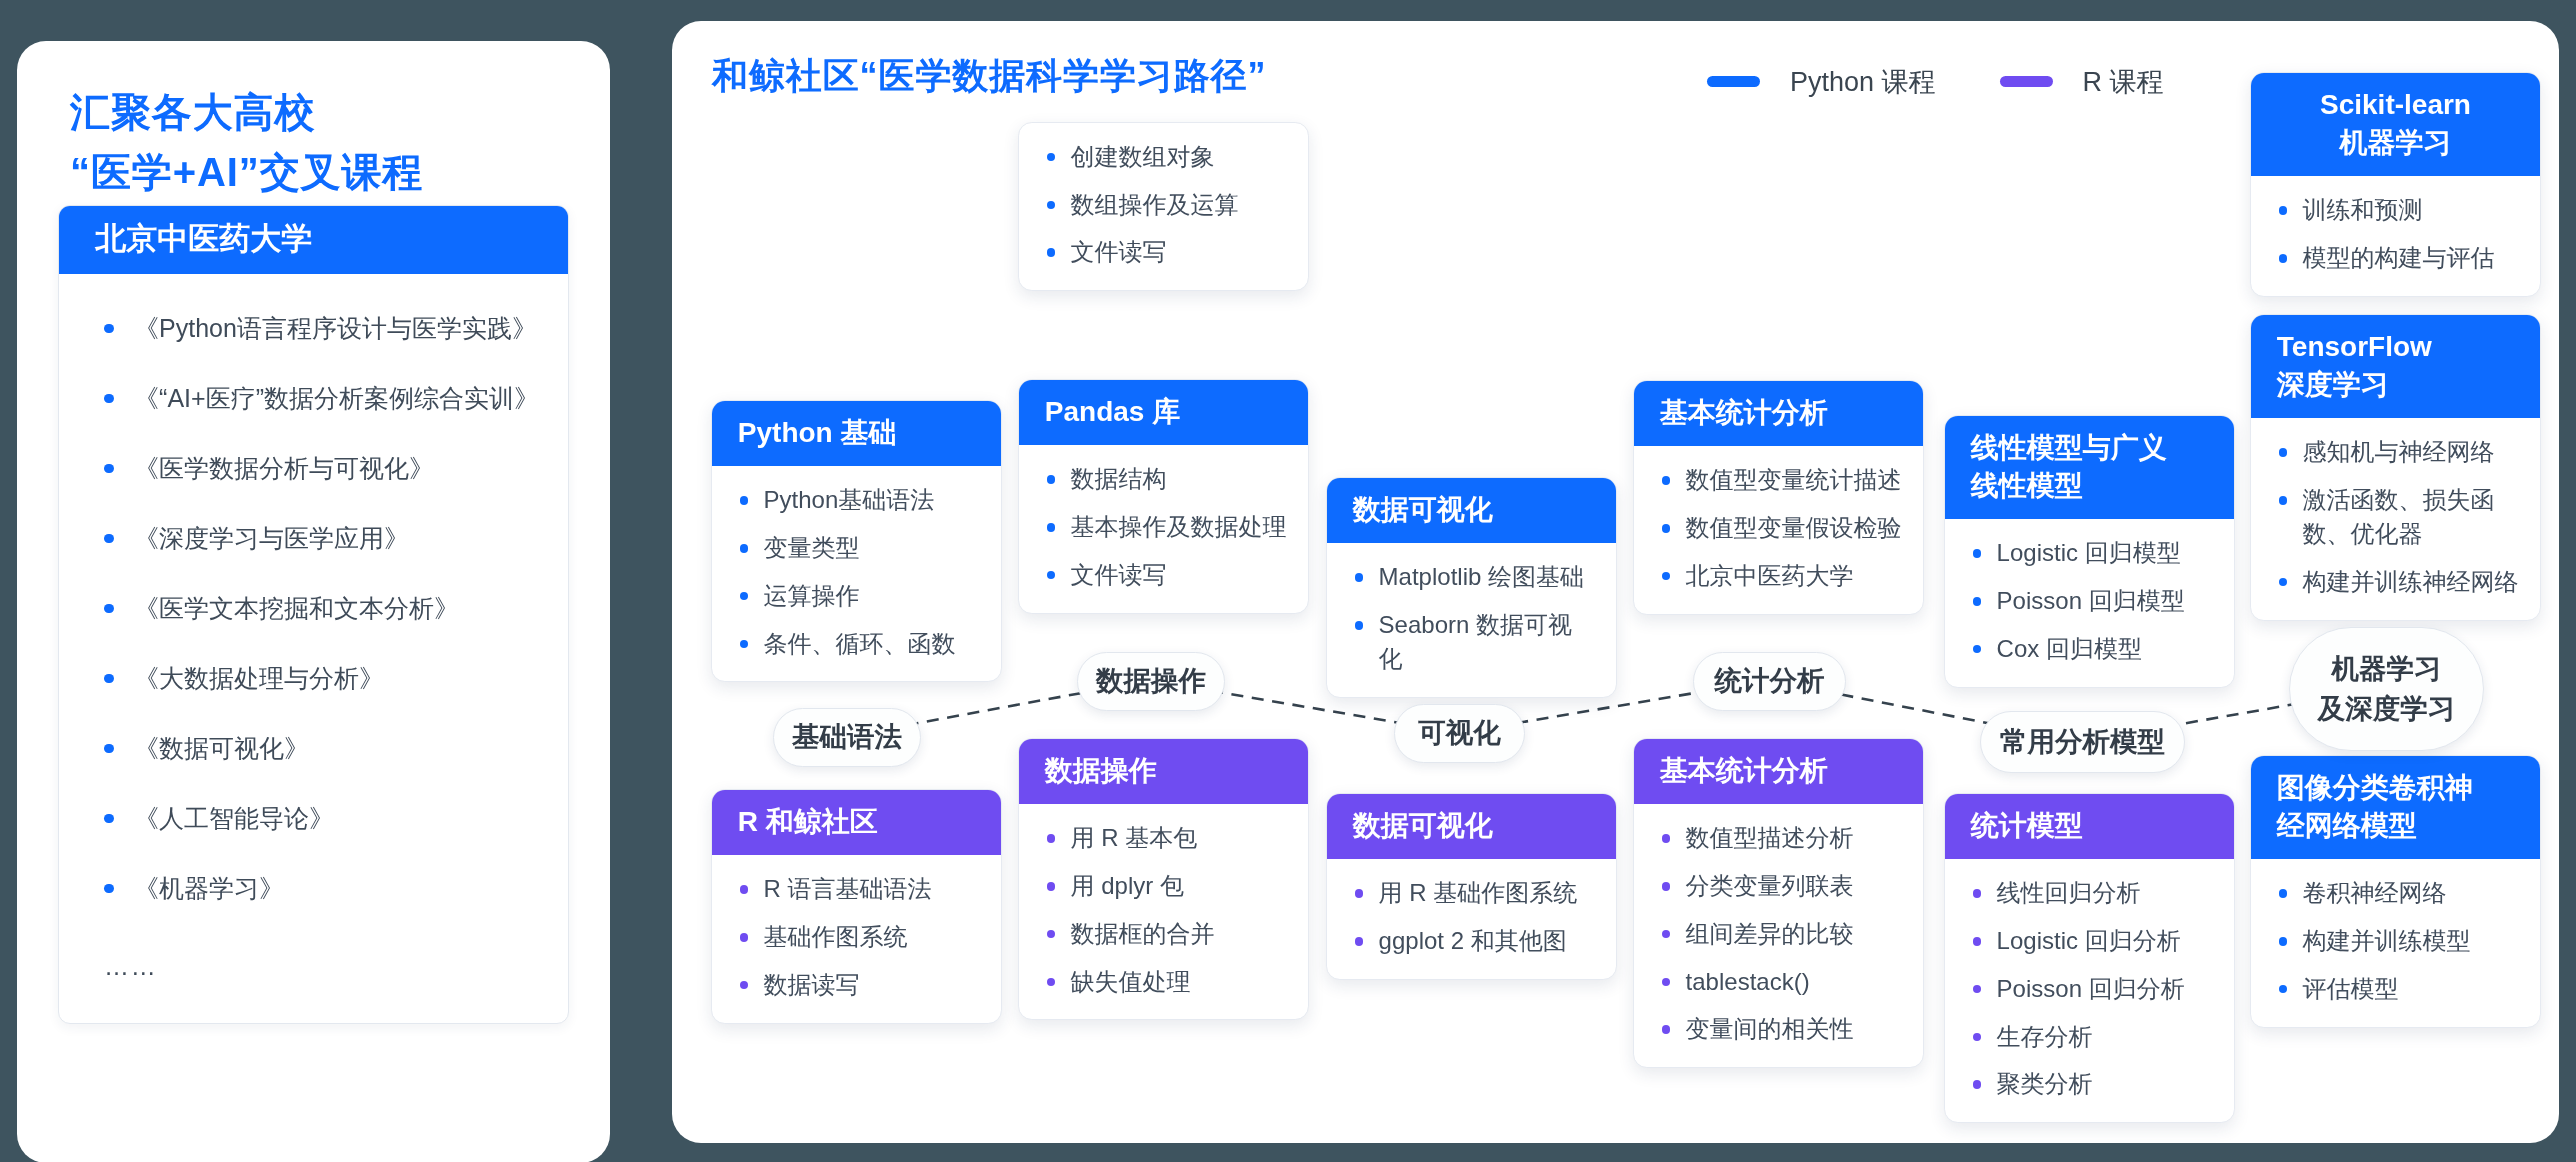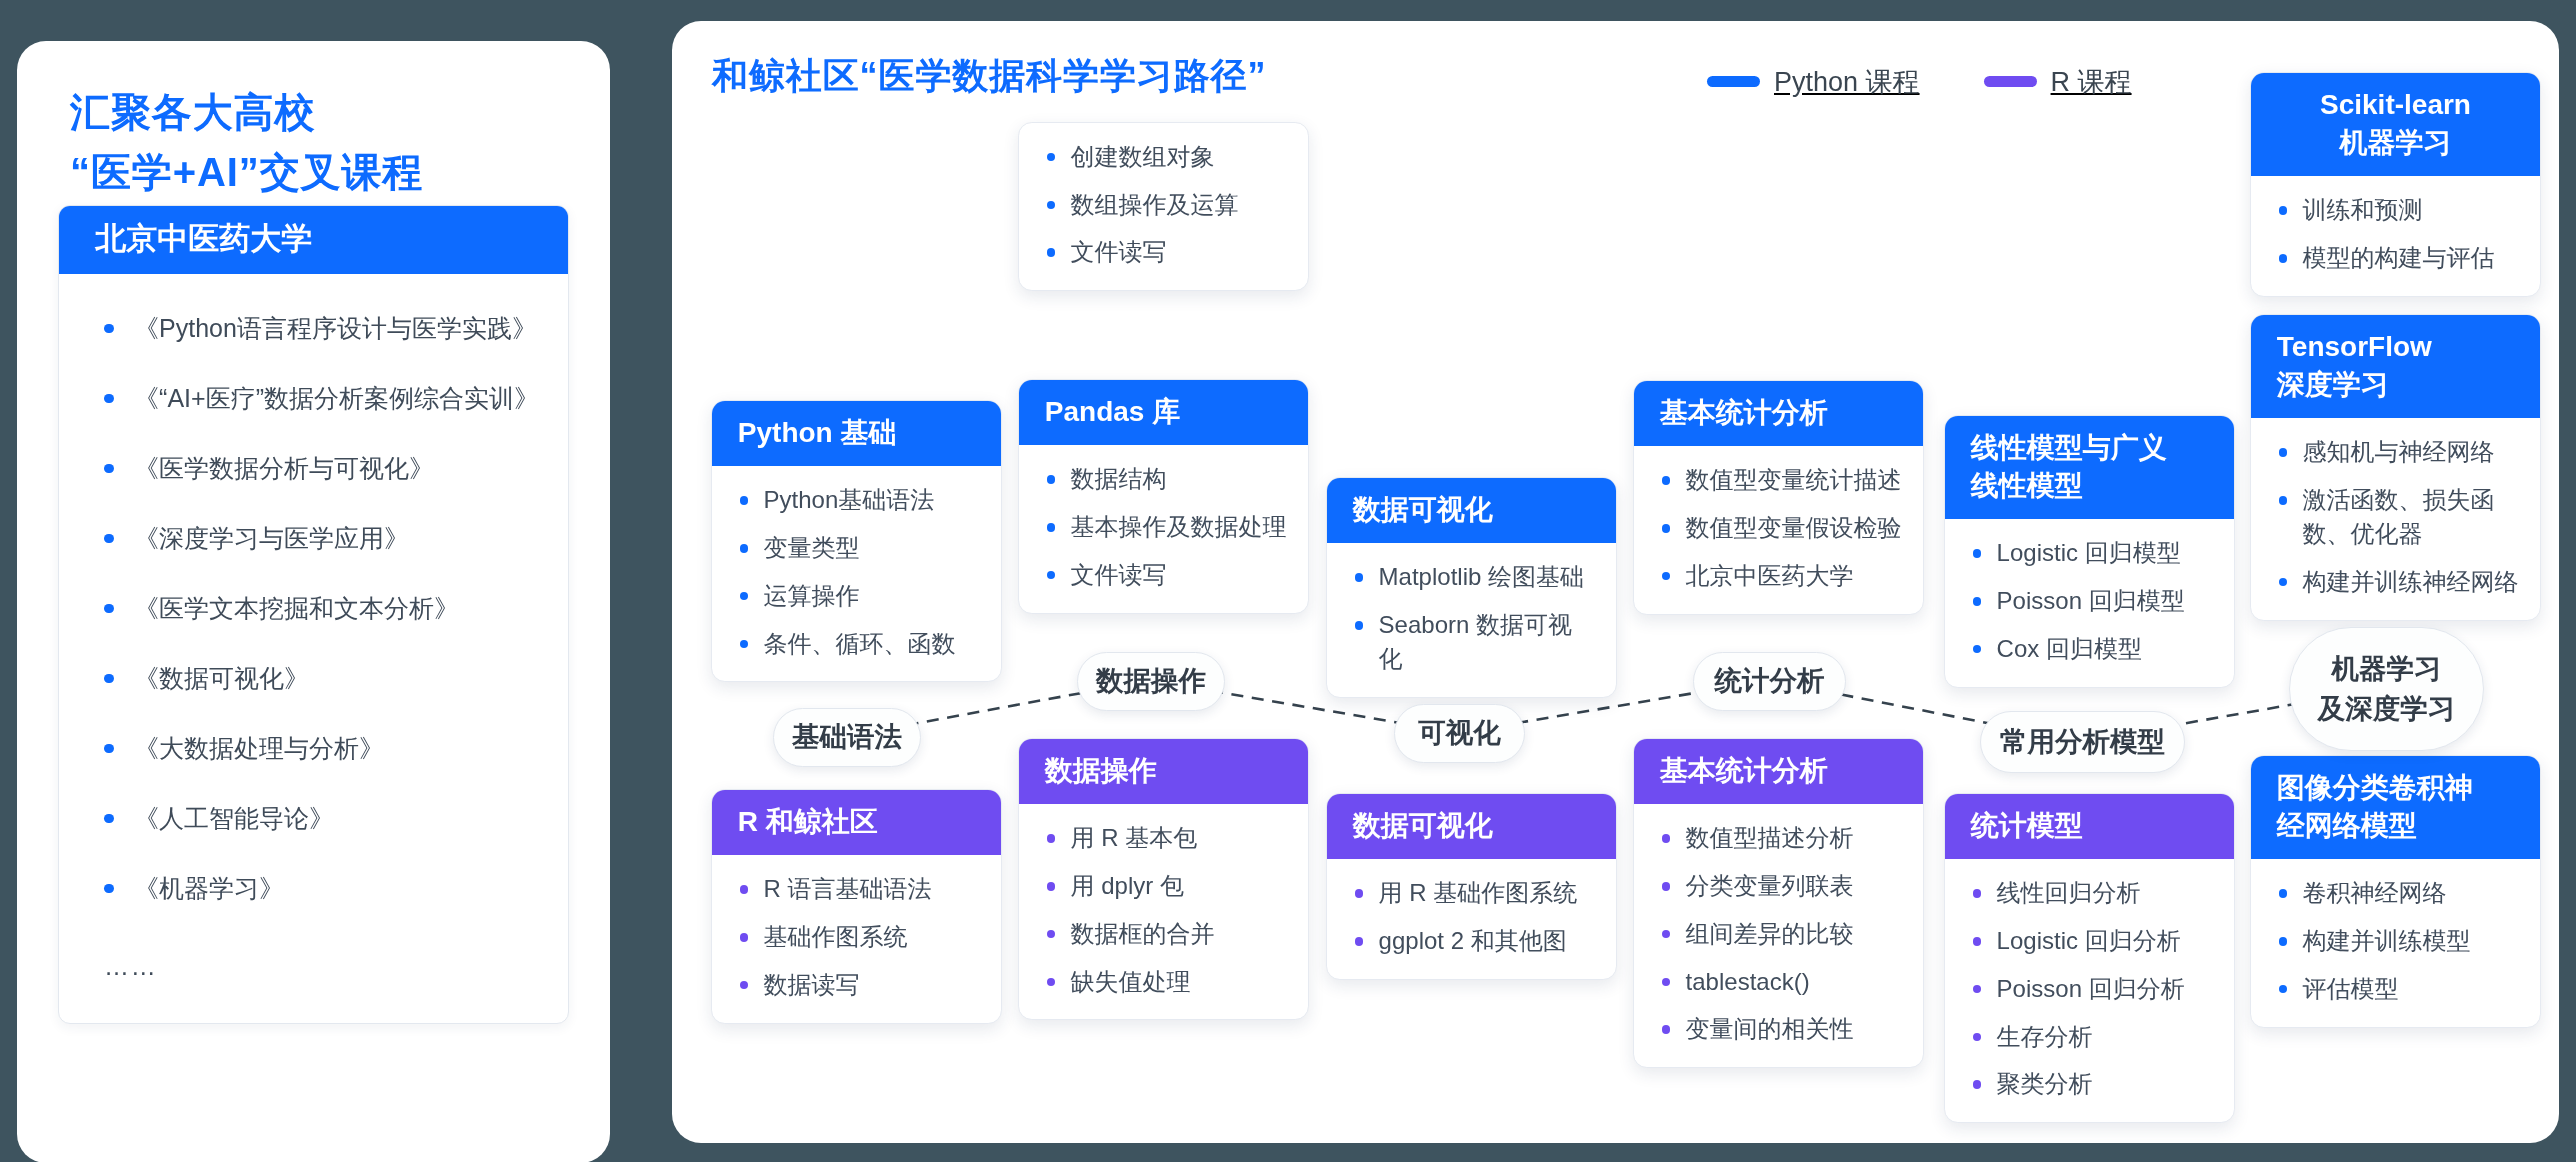--- a/index.html
+++ b/index.html
@@ -47,7 +47,7 @@
     font-size:36px;font-weight:bold;color:#0d6bff;letter-spacing:0.9px;
   }
   .legend{position:absolute;left:1035px;top:43px;display:flex;gap:64px;align-items:center;}
-  .legend-item{display:flex;align-items:center;gap:14px;text-decoration:underline;}
+  .legend-item{display:flex;align-items:center;gap:30px;}
   .legend-bar{width:53px;height:11.2px;border-radius:6px;}
   .legend-label{font-size:27px;color:#3a4550;}
 

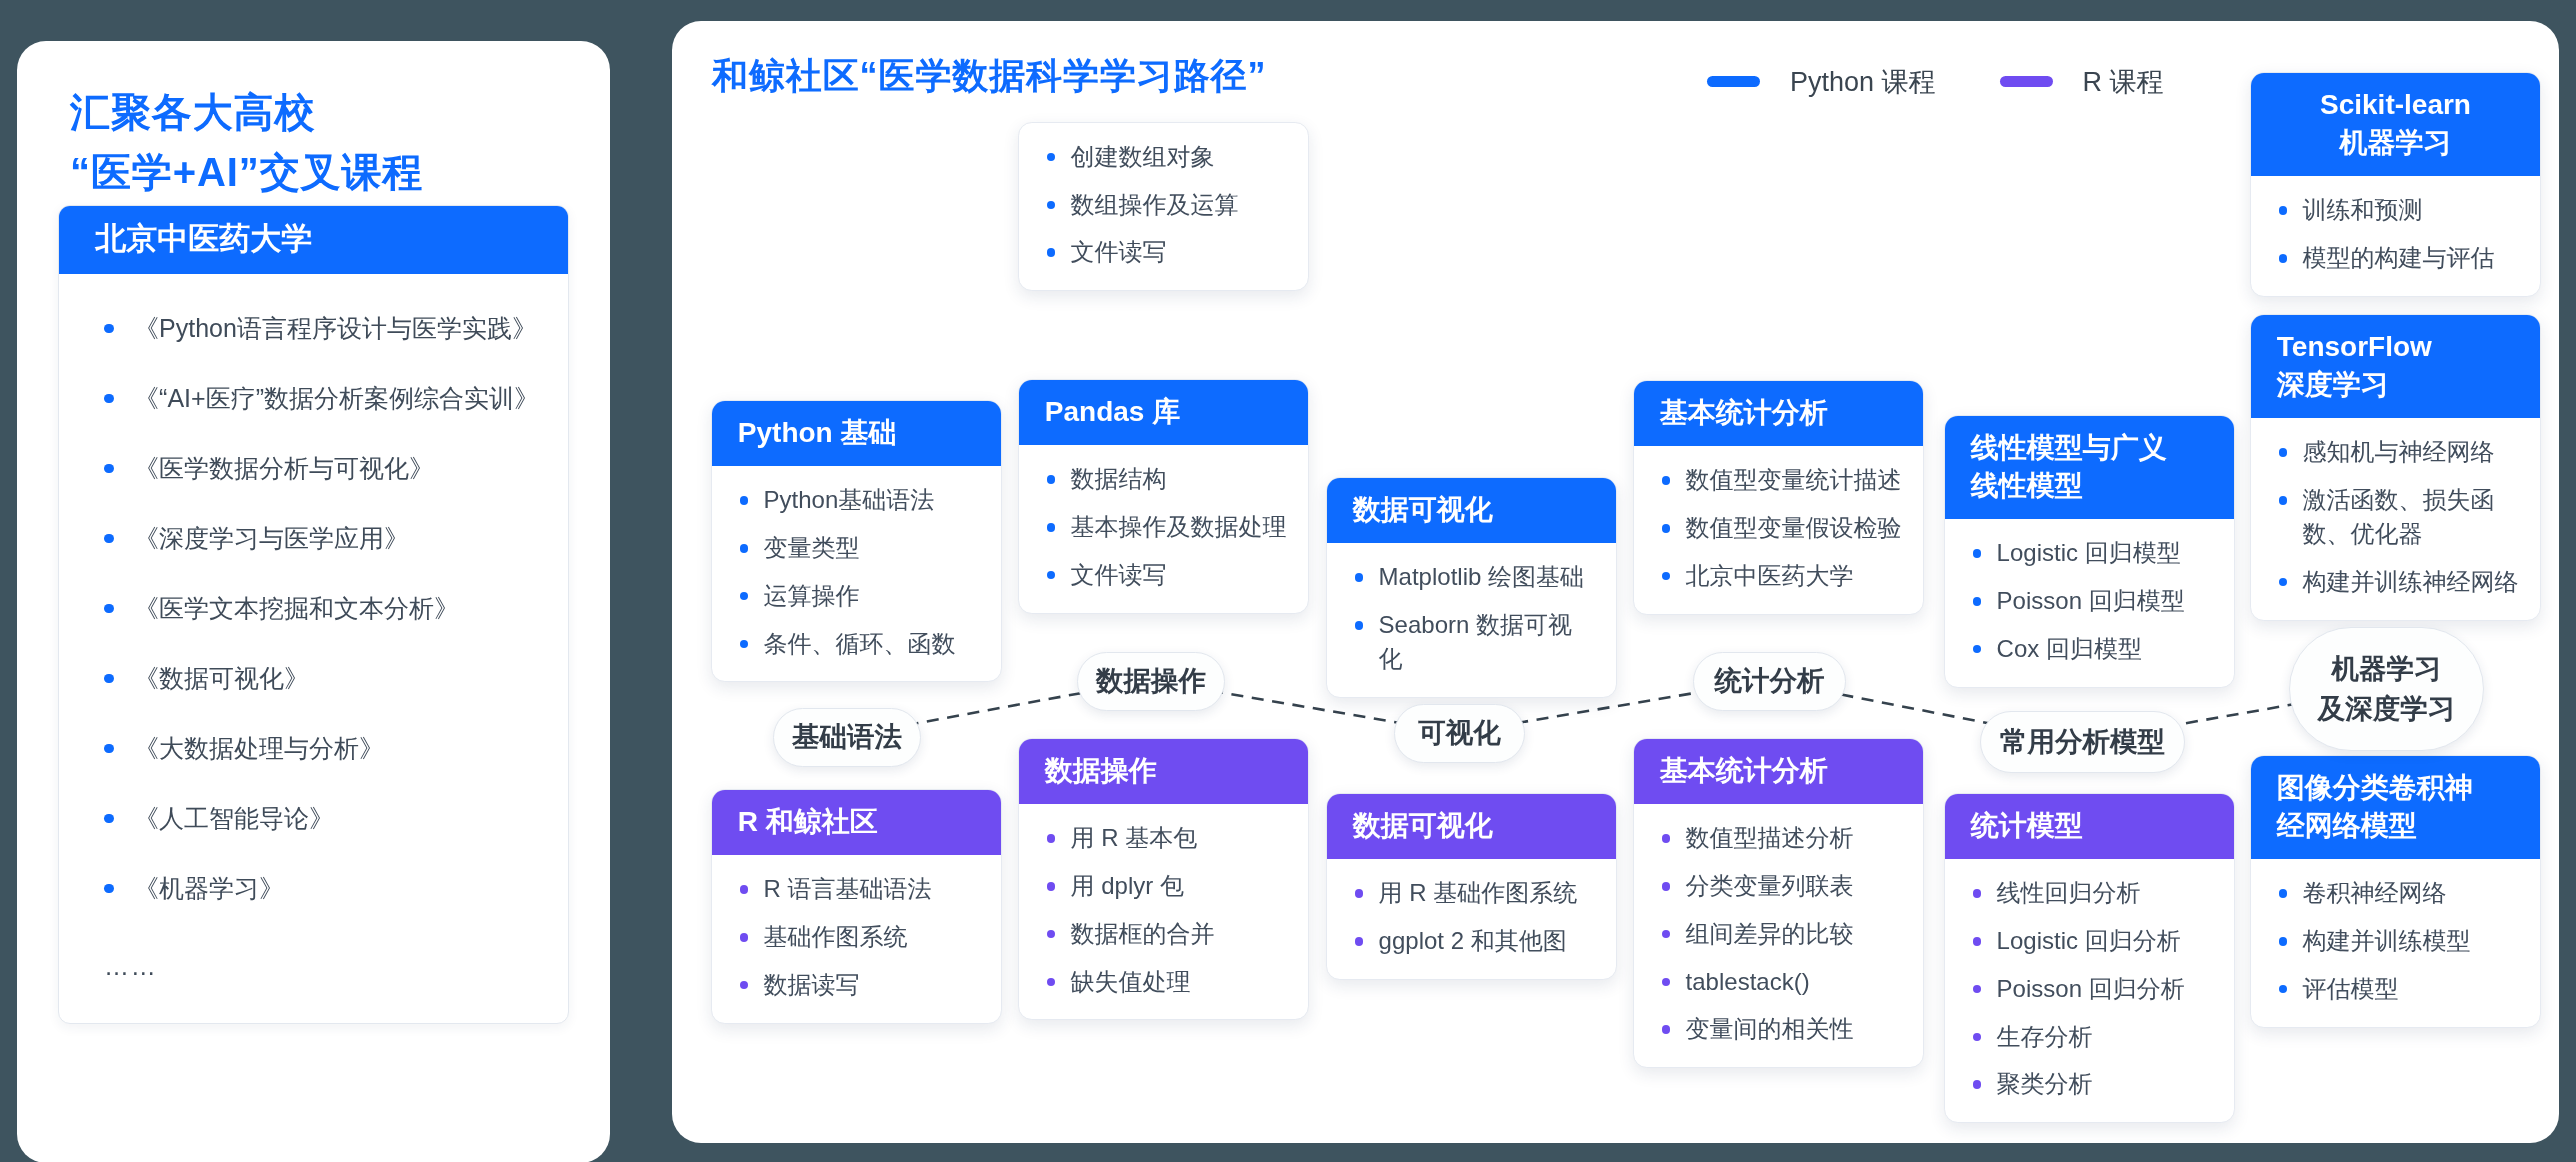--- a/index.html
+++ b/index.html
@@ -134,11 +134,11 @@
         </li>
         <li>
           <span class="dot"></span>
+          <span>《大数据处理与分析》</span>
+        </li>
+        <li>
+          <span class="dot"></span>
           <span>《数据可视化》</span>
-        </li>
-        <li>
-          <span class="dot"></span>
-          <span>《大数据处理与分析》</span>
         </li>
         <li>
           <span class="dot"></span>

